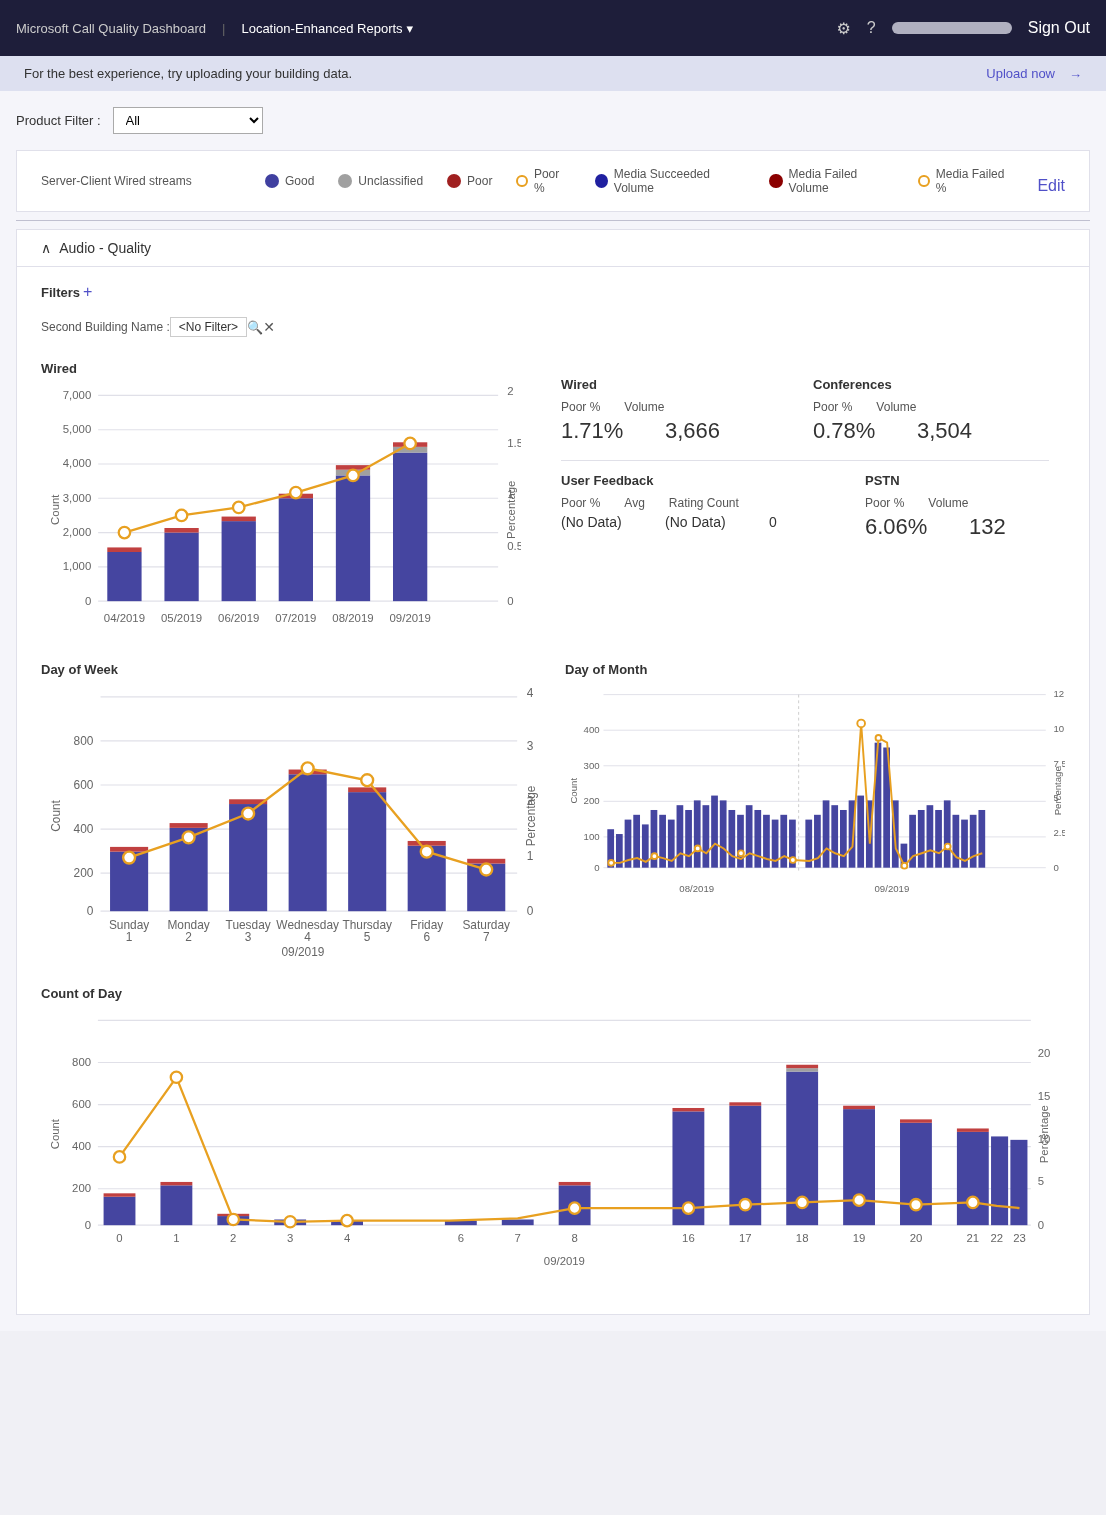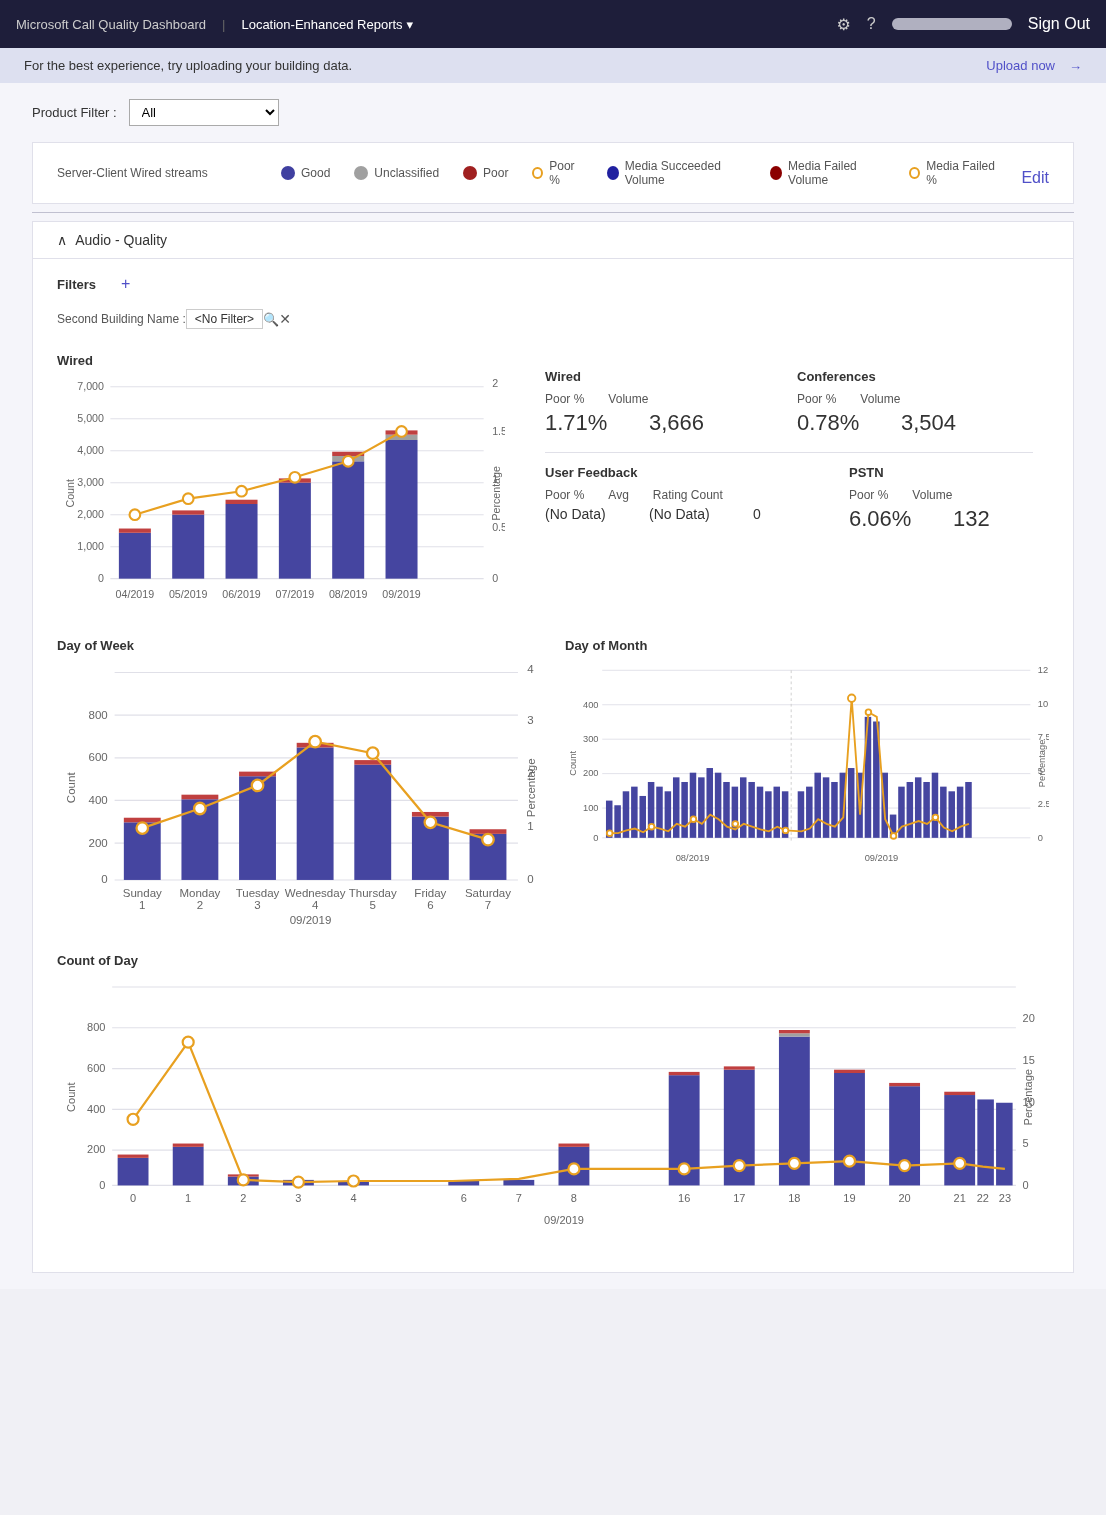--- a/index.html
+++ b/index.html
@@ -6,7 +6,7 @@
     body { font-family: 'Segoe UI', Arial, sans-serif; background: #f0f0f5; font-size: 13px; color: #333; width: 1106px; }
 
     
-    .header { background: #1e1e3a; color: white; display: flex; align-items: center; padding: 0 16px; height: 48px; gap: 16px; }
+    .header { background: #1e1e3a; color: white; display: flex; align-items: center; padding: 0 16px; height: 56px; gap: 16px; }
     .header-spacer { flex: 1; }
     .header-bar { background: #b0b0c0; height: 12px; width: 120px; border-radius: 6px; }
 

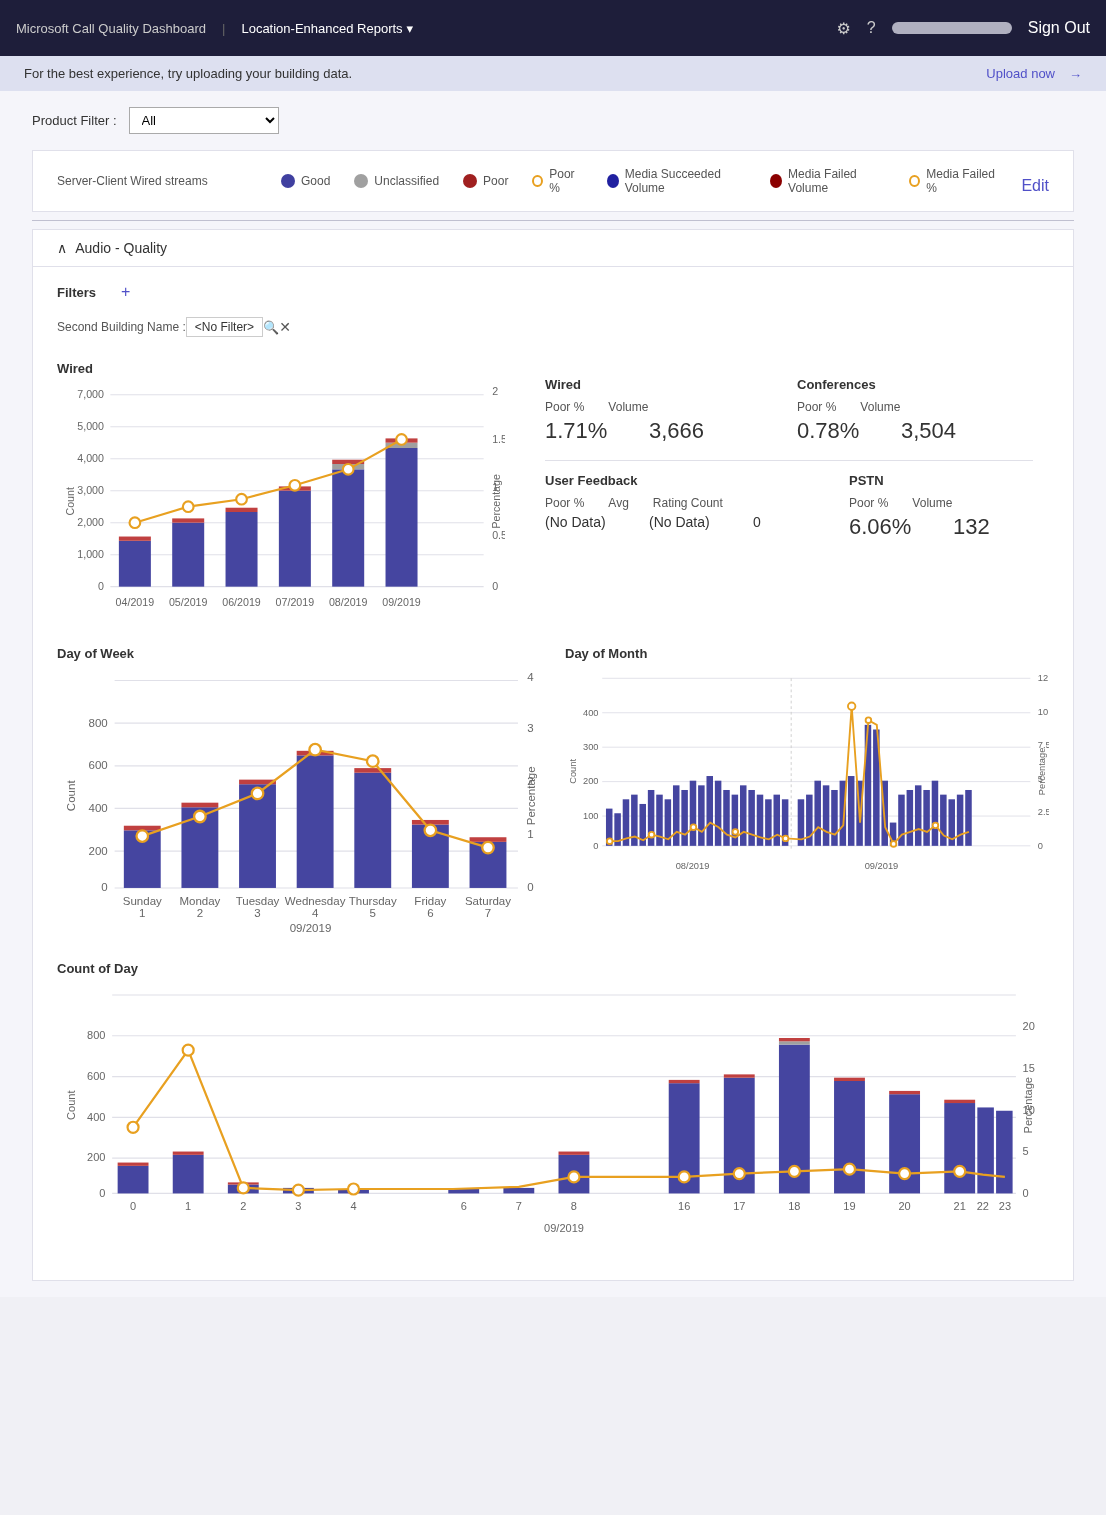--- a/index.html
+++ b/index.html
@@ -15,7 +15,7 @@
     .banner-link { color: #5050c8; font-size: 13px; cursor: pointer; display: flex; align-items: center; gap: 14px; }
 
     
-    .main { background: #f5f5fa; padding: 16px 32px; }
+    .main { background: #f5f5fa; padding: 16px 16px; }
 
     
     .product-filter { display: flex; align-items: center; gap: 12px; margin-bottom: 16px; }

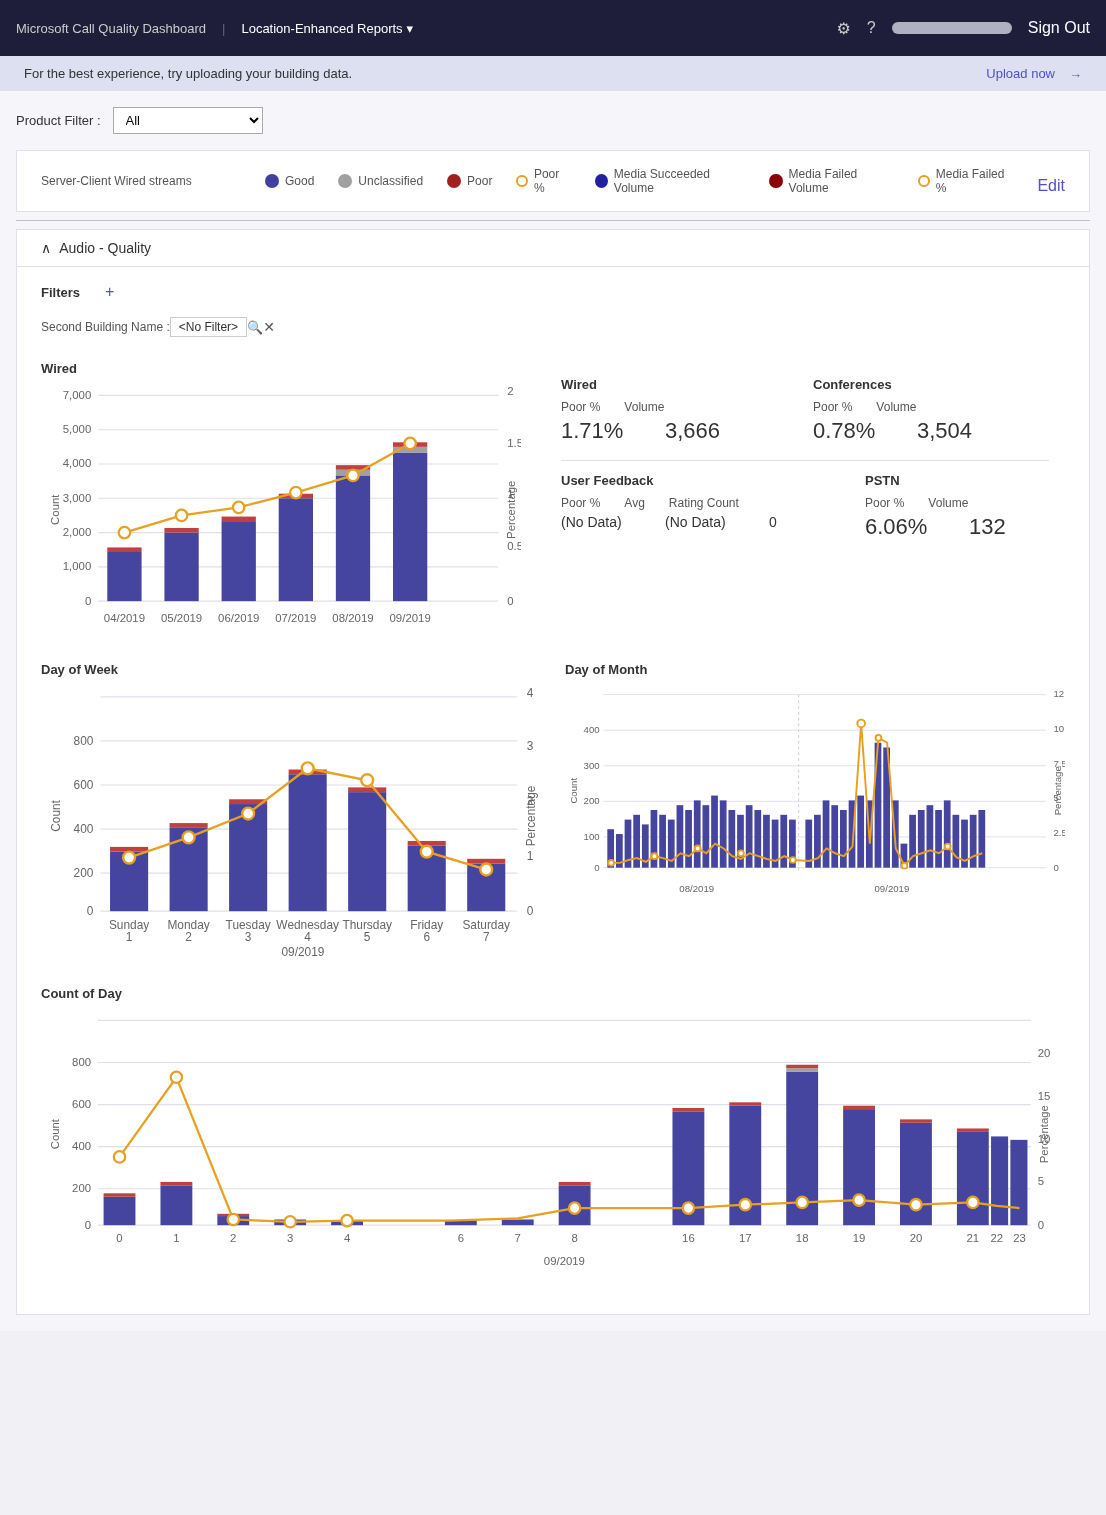--- a/index.html
+++ b/index.html
@@ -48,7 +48,7 @@
     .content-area { background: white; border: 1px solid #e0e0ea; padding: 16px 24px; }
 
     
-    .filters-bar { display: flex; align-items: center; gap: 25px; margin-bottom: 16px; }
+    .filters-bar { display: flex; align-items: center; gap: 3px; margin-bottom: 16px; }
     .filters-title { font-weight: 600; font-size: 13px; }
     .plus-icon { color: #5050c8; font-size: 16px; cursor: pointer; }
     .filter-row { display: flex; align-items: center; margin-top: 6px; }

